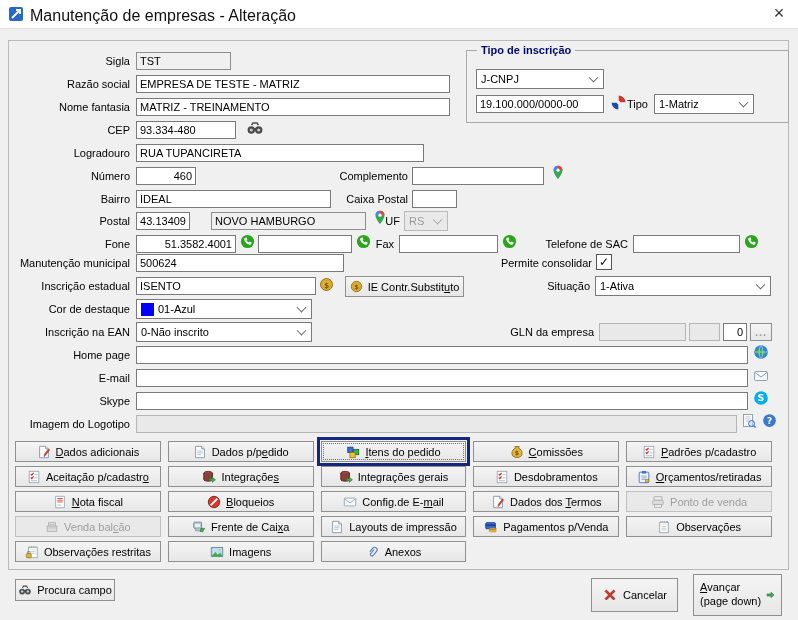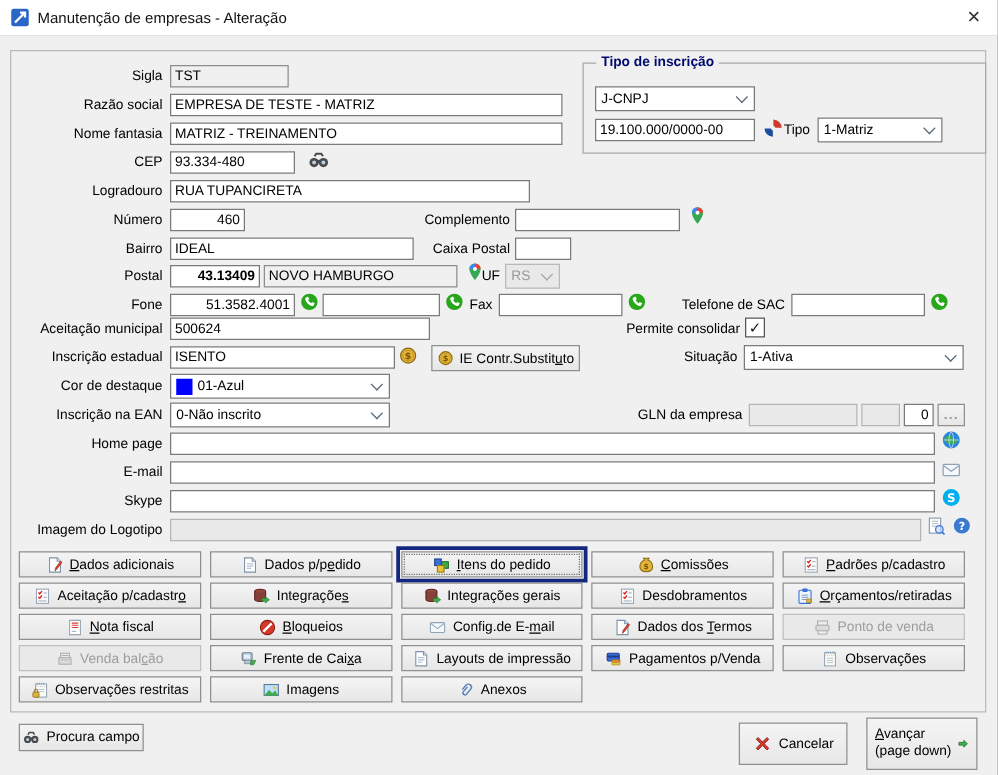--- a/index.html
+++ b/index.html
@@ -9,7 +9,7 @@
     outline:1px solid #9a9a9a;
   }
   .titlebar{position:absolute;left:0;top:0;width:798px;height:28px;background:#ffffff;border-bottom:1px solid #e2e2e2;}
-  .title-text{position:absolute;left:30px;top:7px;font-size:12px;color:#111;}
+  .title-text{position:absolute;left:30px;top:7px;font-size:16px;color:#111;}
   .app-icon{position:absolute;left:8px;top:6px;width:16px;height:16px;}
   .close-btn{position:absolute;right:2px;top:0;width:34px;height:27px;display:flex;align-items:center;justify-content:center;font-size:18px;color:#333;}
   .frame{position:absolute;left:8px;top:40px;width:779px;height:528px;border:1px solid #b9b9b9;background:#f0f0f0;}

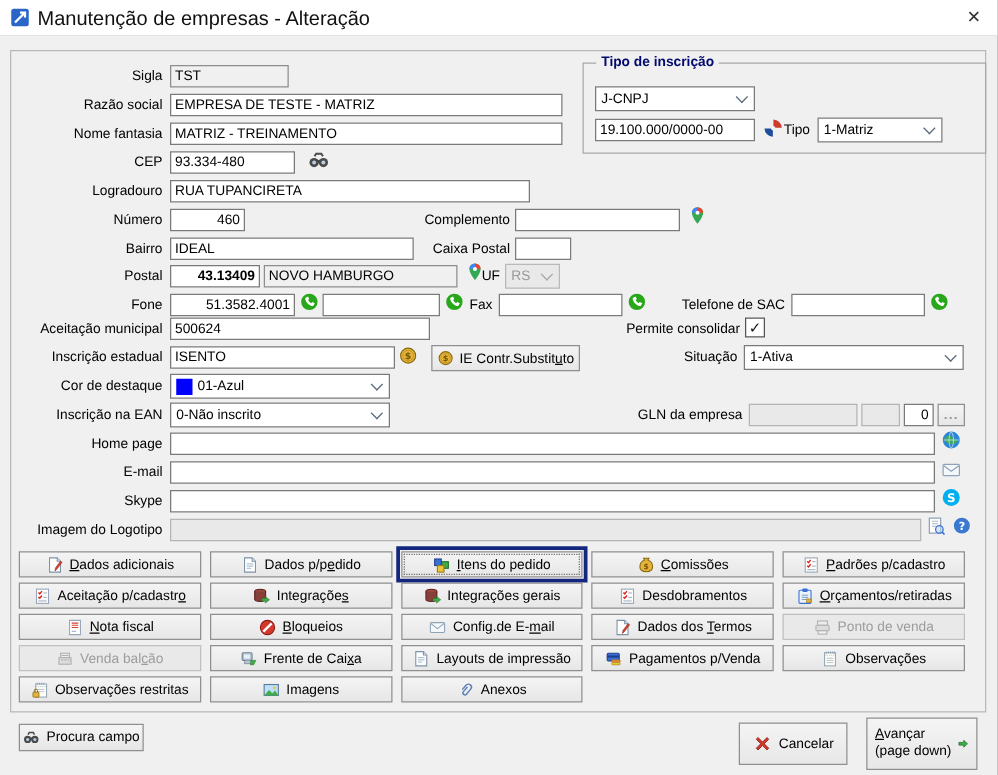--- a/index.html
+++ b/index.html
@@ -246,7 +246,7 @@
 <input class="inp" style="left: 412px; top: 190px; width: 45px;" value="">
 
 <div class="lbl" style="top:215px">Postal</div>
-<input class="inp ta-r" style="left: 136px; top: 212px; width: 72px; font-weight: bold;" value="43.13409">
+<input class="inp ta-r" style="left: 136px; top: 212px; width: 54px;" value="43.13409">
 <input class="inp flat" style="left: 211px; top: 212px; width: 155px;" value="NOVO HAMBURGO">
 <svg class="ficon" style="left:372px;top:209px" width="16" height="16">
     <use href="#i-pin"></use>

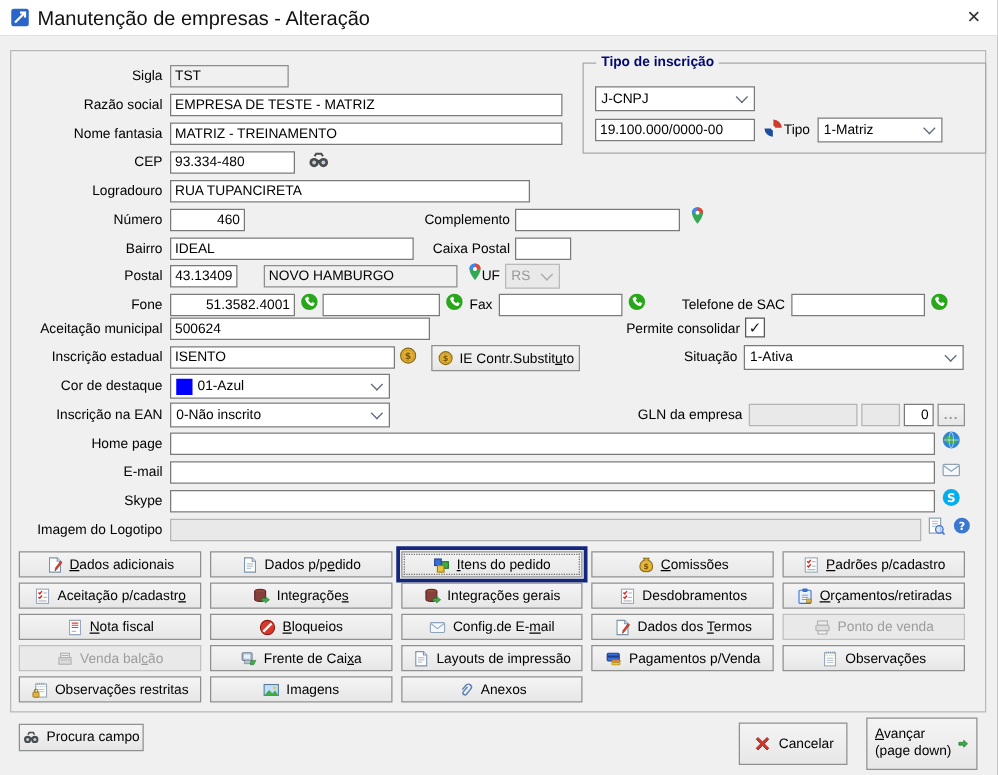--- a/index.html
+++ b/index.html
@@ -277,7 +277,7 @@
     <use href="#i-wa"></use>
   </svg>
 
-<div class="lbl" style="top:257px">Aceitação municipal</div>
+<div class="lbl" style="top:257px">Manutenção municipal</div>
 <input class="inp" style="left: 136px; top: 254px; width: 208px;" value="500624">
 <div class="lbl" style="left:460px;width:132px;top:257px">Permite consolidar</div>
 <div class="cb checked" style="left:596px;top:254px">✓</div>

